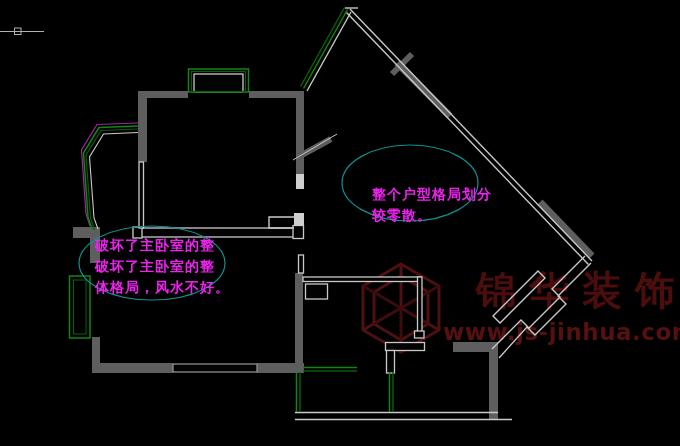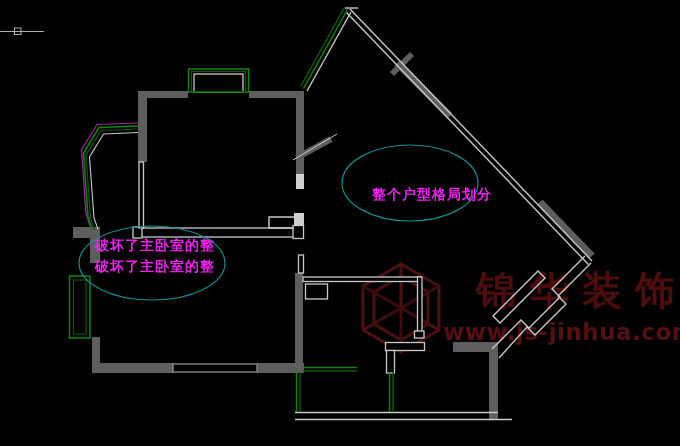--- a/index.html
+++ b/index.html
@@ -144,6 +144,7 @@
 
   <div class="note note-layout">
     <div>整个户型格局划分</div>
+    <div>较零散。</div>
   </div>
   <div class="note note-bedroom">
     <div>破坏了主卧室的整</div>

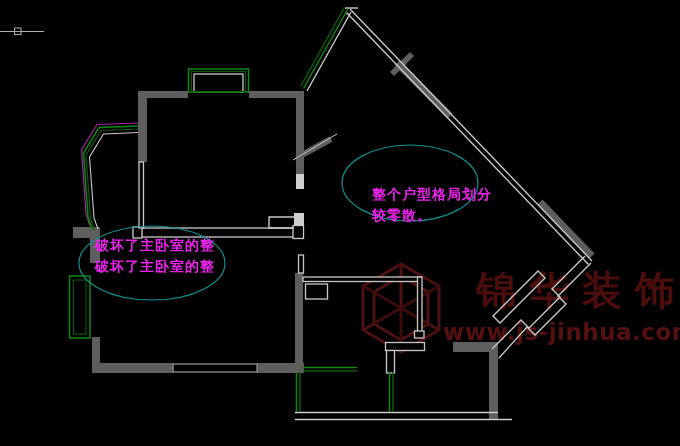--- a/index.html
+++ b/index.html
@@ -149,6 +149,7 @@
   <div class="note note-bedroom">
     <div>破坏了主卧室的整</div>
     <div>破坏了主卧室的整</div>
+    <div>体格局，风水不好。</div>
   </div>
 
 </div>

